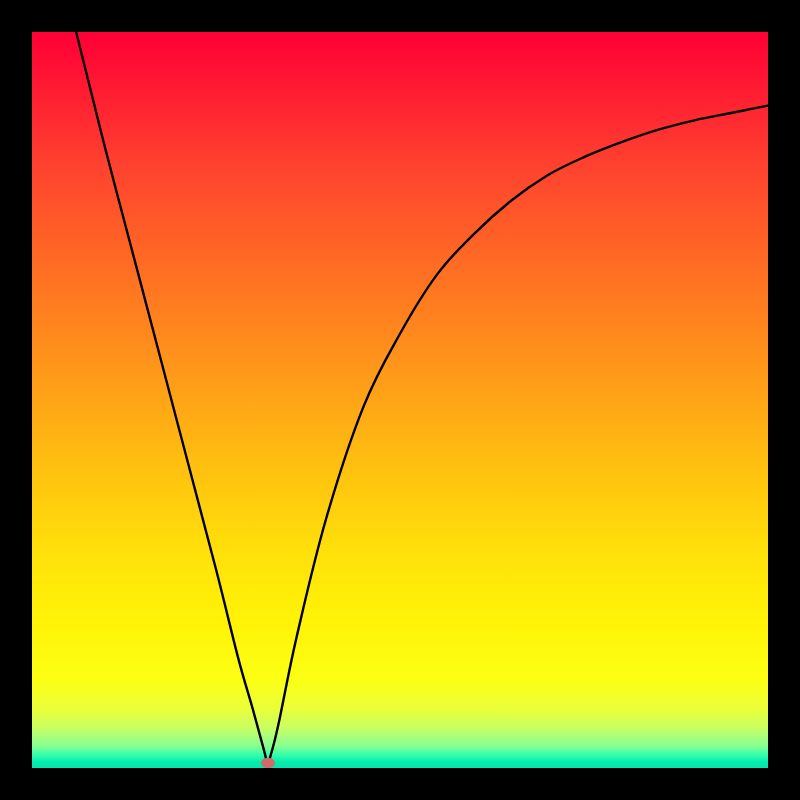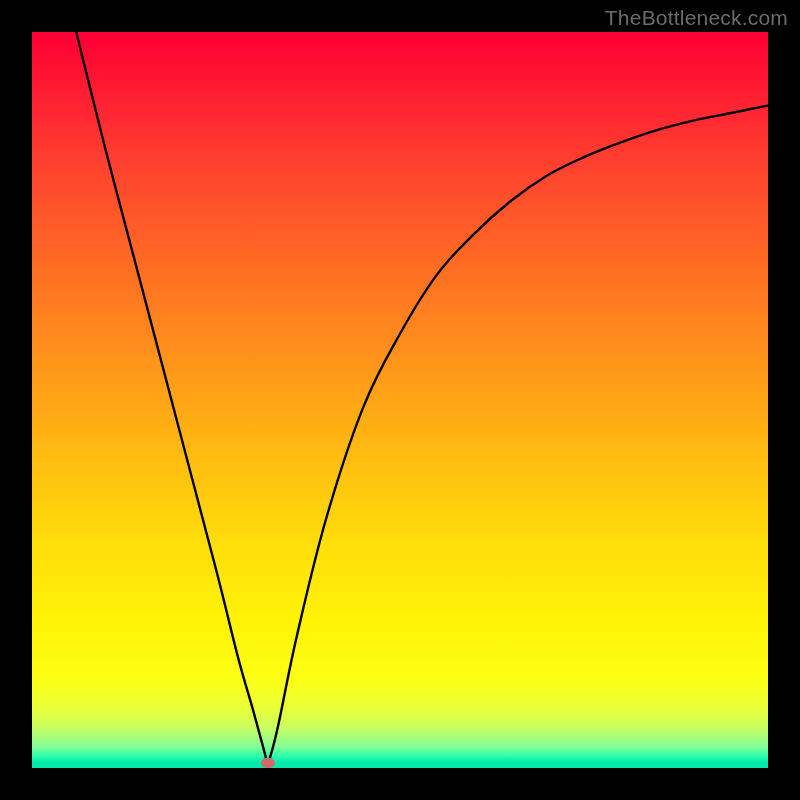--- a/index.html
+++ b/index.html
@@ -84,7 +84,6 @@
     <div id="marker" class="point" style="left: 235.52px; top: 730.848px; background: rgb(209, 106, 106);"></div>
   </div>
 
-  <div class="watermark">TheBottleneck.com</div>
 </div>
 
 </body></html>

